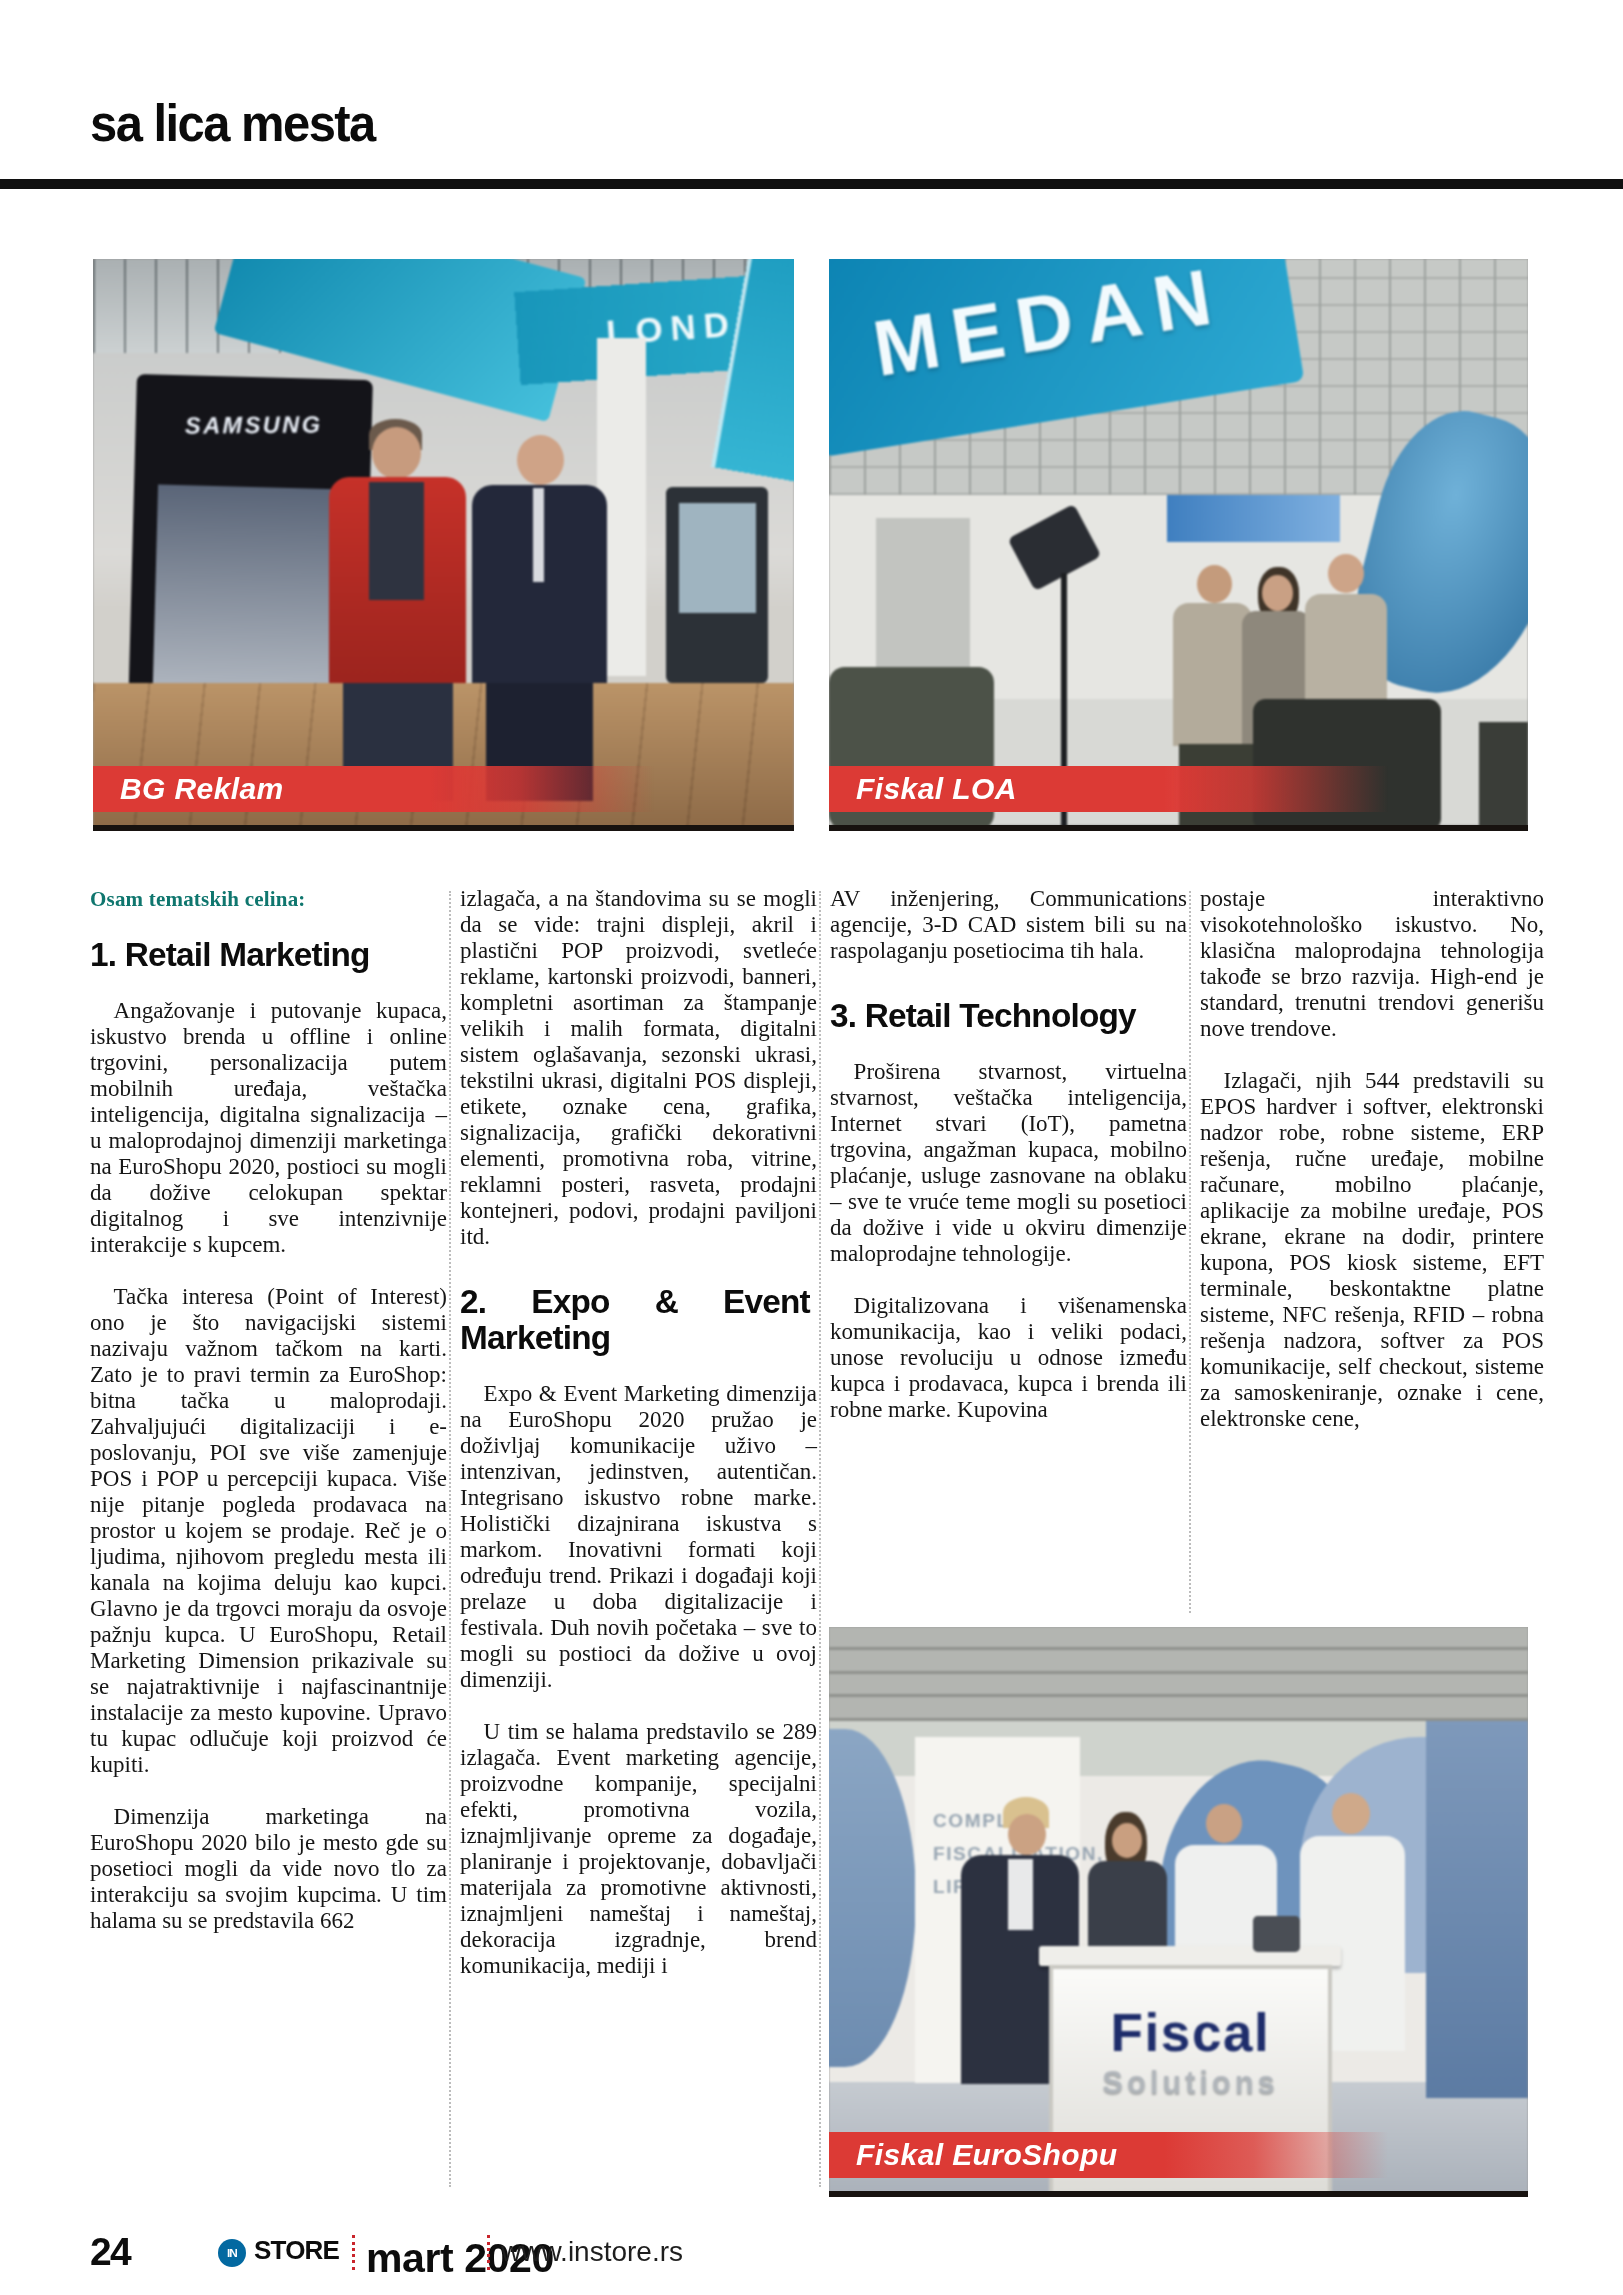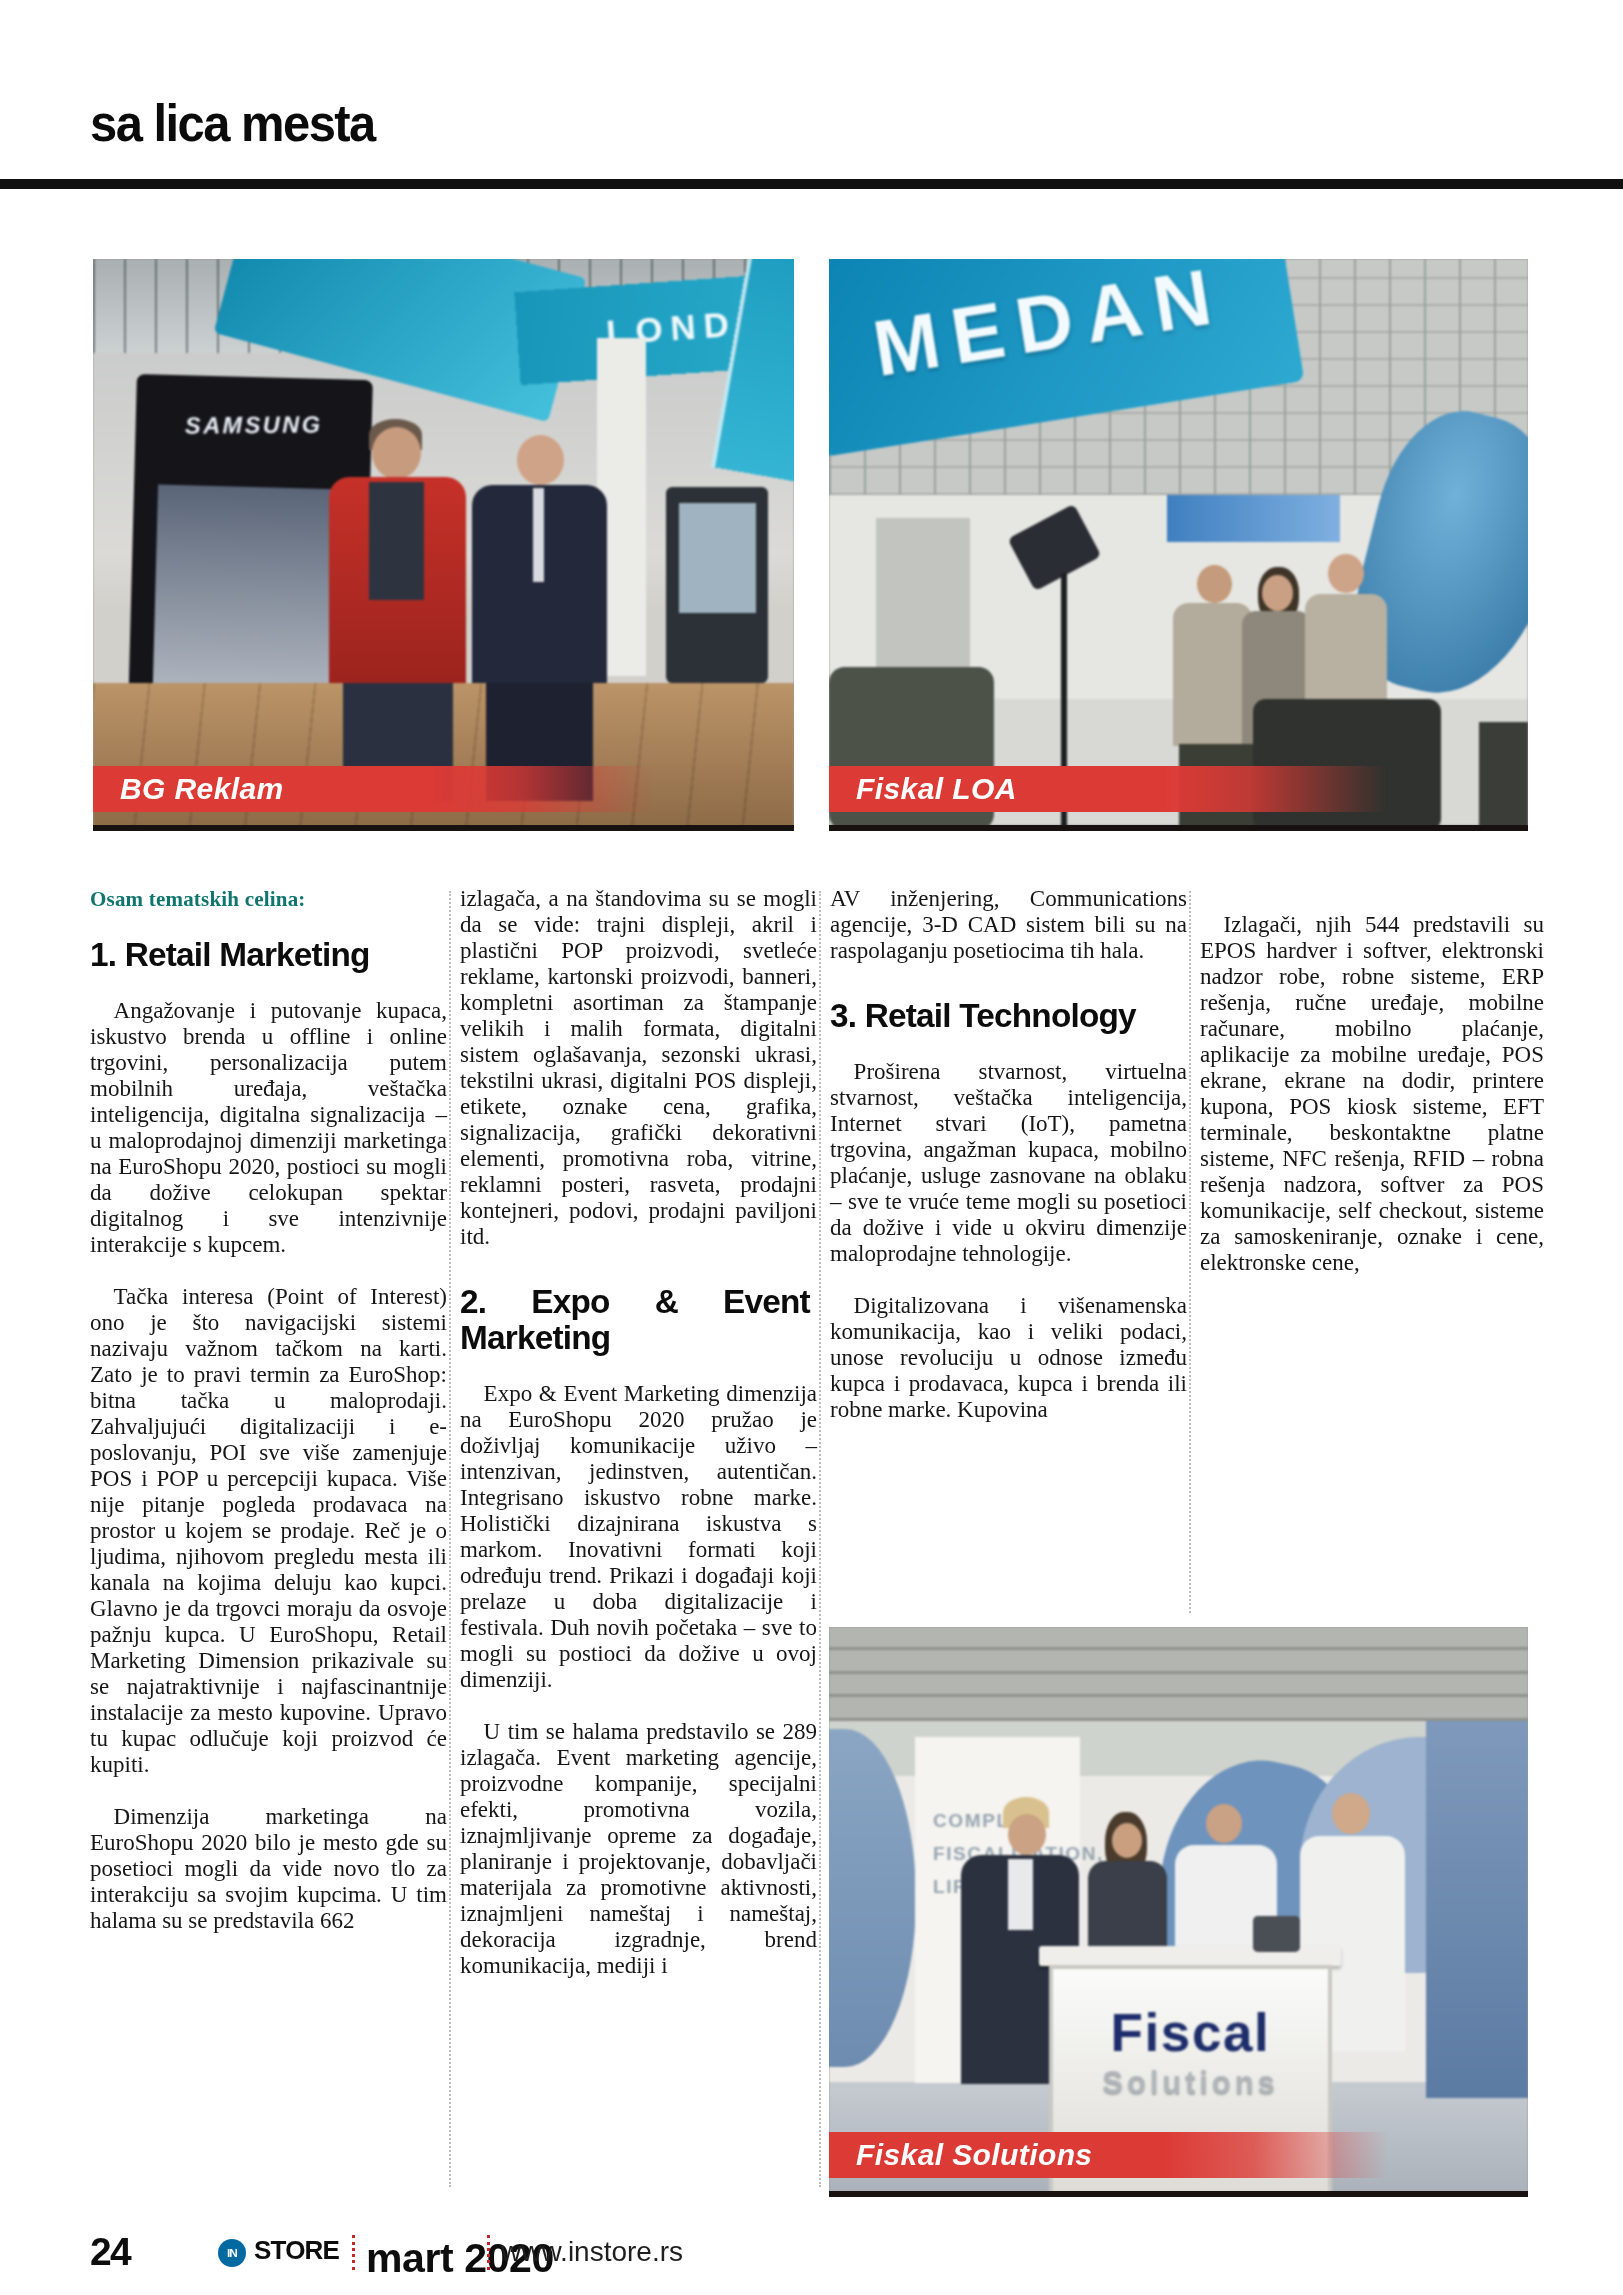--- a/index.html
+++ b/index.html
@@ -160,6 +160,7 @@
   </div>
 
   <div class="col" id="col4">
+    <p class="p-cont">postaje interaktivno visokotehnološko iskustvo. No, klasična maloprodajna tehnologija takođe se brzo razvija. High-end je standard, trenutni trendovi generišu nove trendove.</p>
     <p>Izlagači, njih 544 predstavili su EPOS hardver i softver, elektronski nadzor robe, robne sisteme, ERP rešenja, ručne uređaje, mobilne računare, mobilno plaćanje, aplikacije za mobilne uređaje, POS ekrane, ekrane na dodir, printere kupona, POS kiosk sisteme, EFT terminale, beskontaktne platne sisteme, NFC rešenja, RFID – robna rešenja nadzora, softver za POS komunikacije, self checkout, sisteme za samoskeniranje, oznake i cene, elektronske cene,</p>
   </div>
 

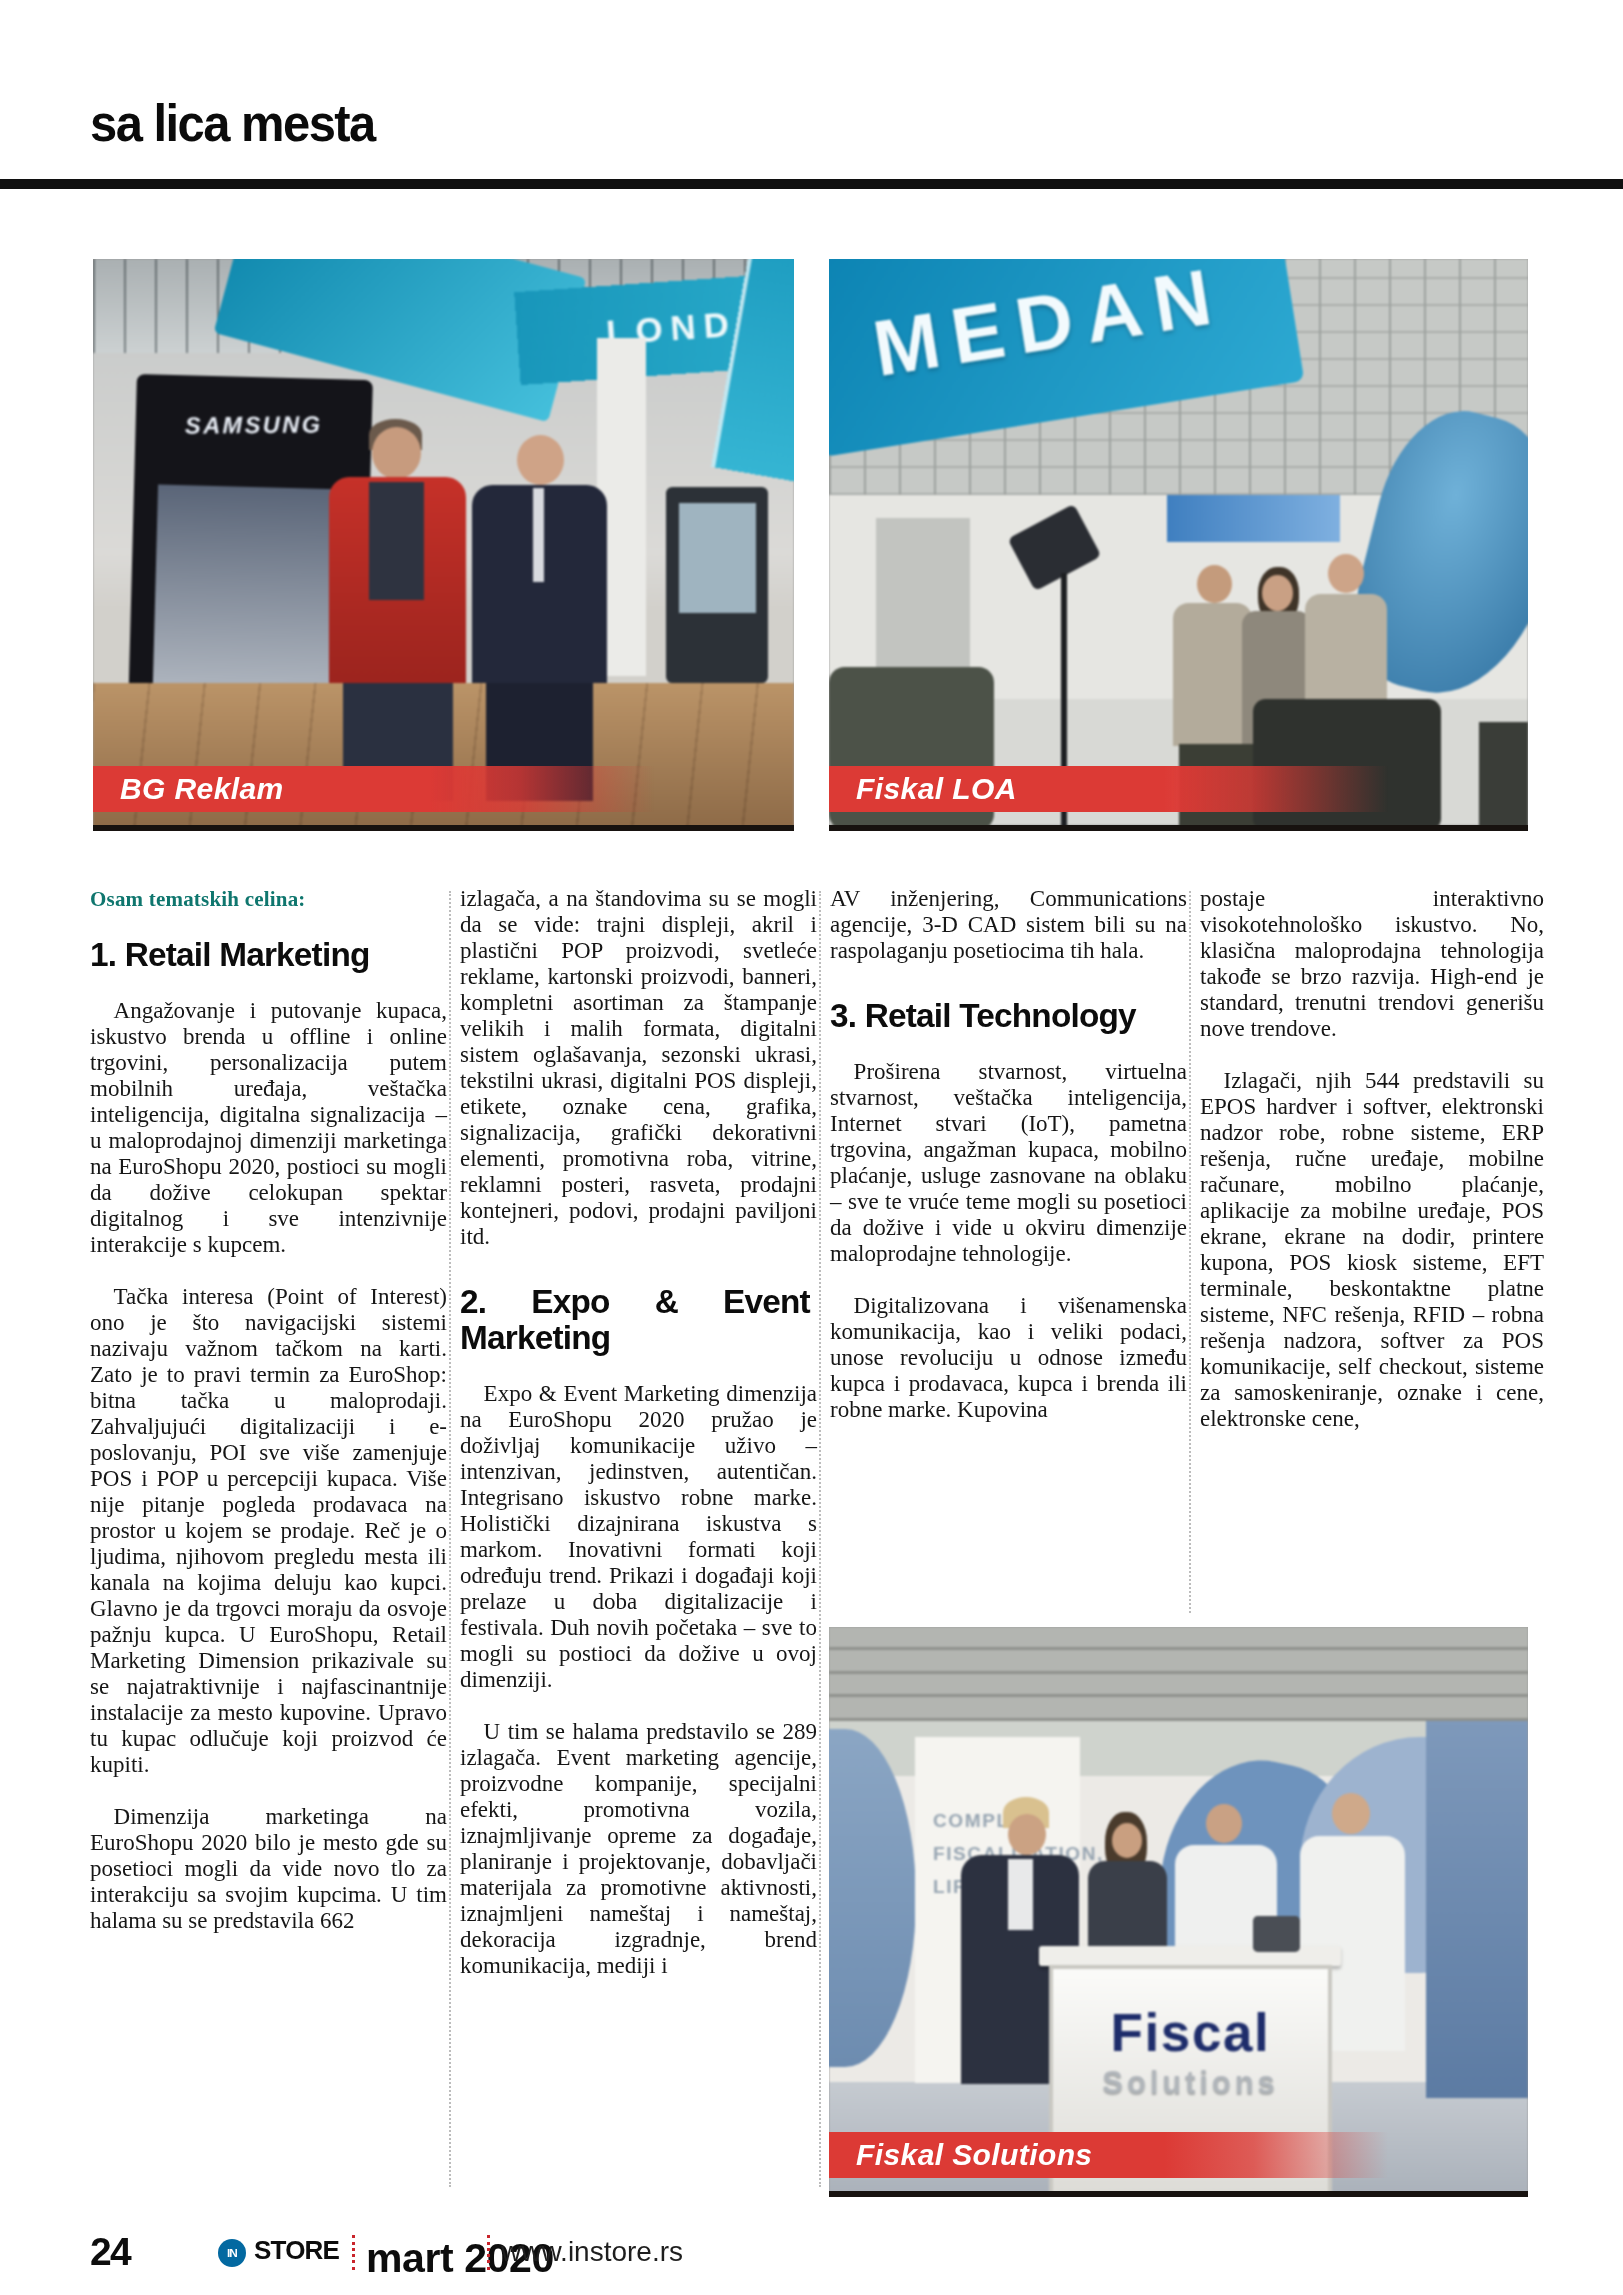--- a/index.html
+++ b/index.html
@@ -199,7 +199,7 @@
       <div class="abs" style="left:424px;top:289px;width:47px;height:36px;background:#4a4e55;border-radius:4.7px;"></div>
     </div>
     <div class="caption-band">
-      <span>Fiskal Solutions</span>
+      <span>Fiskal EuroShopu</span>
     </div>
   </div>
 

